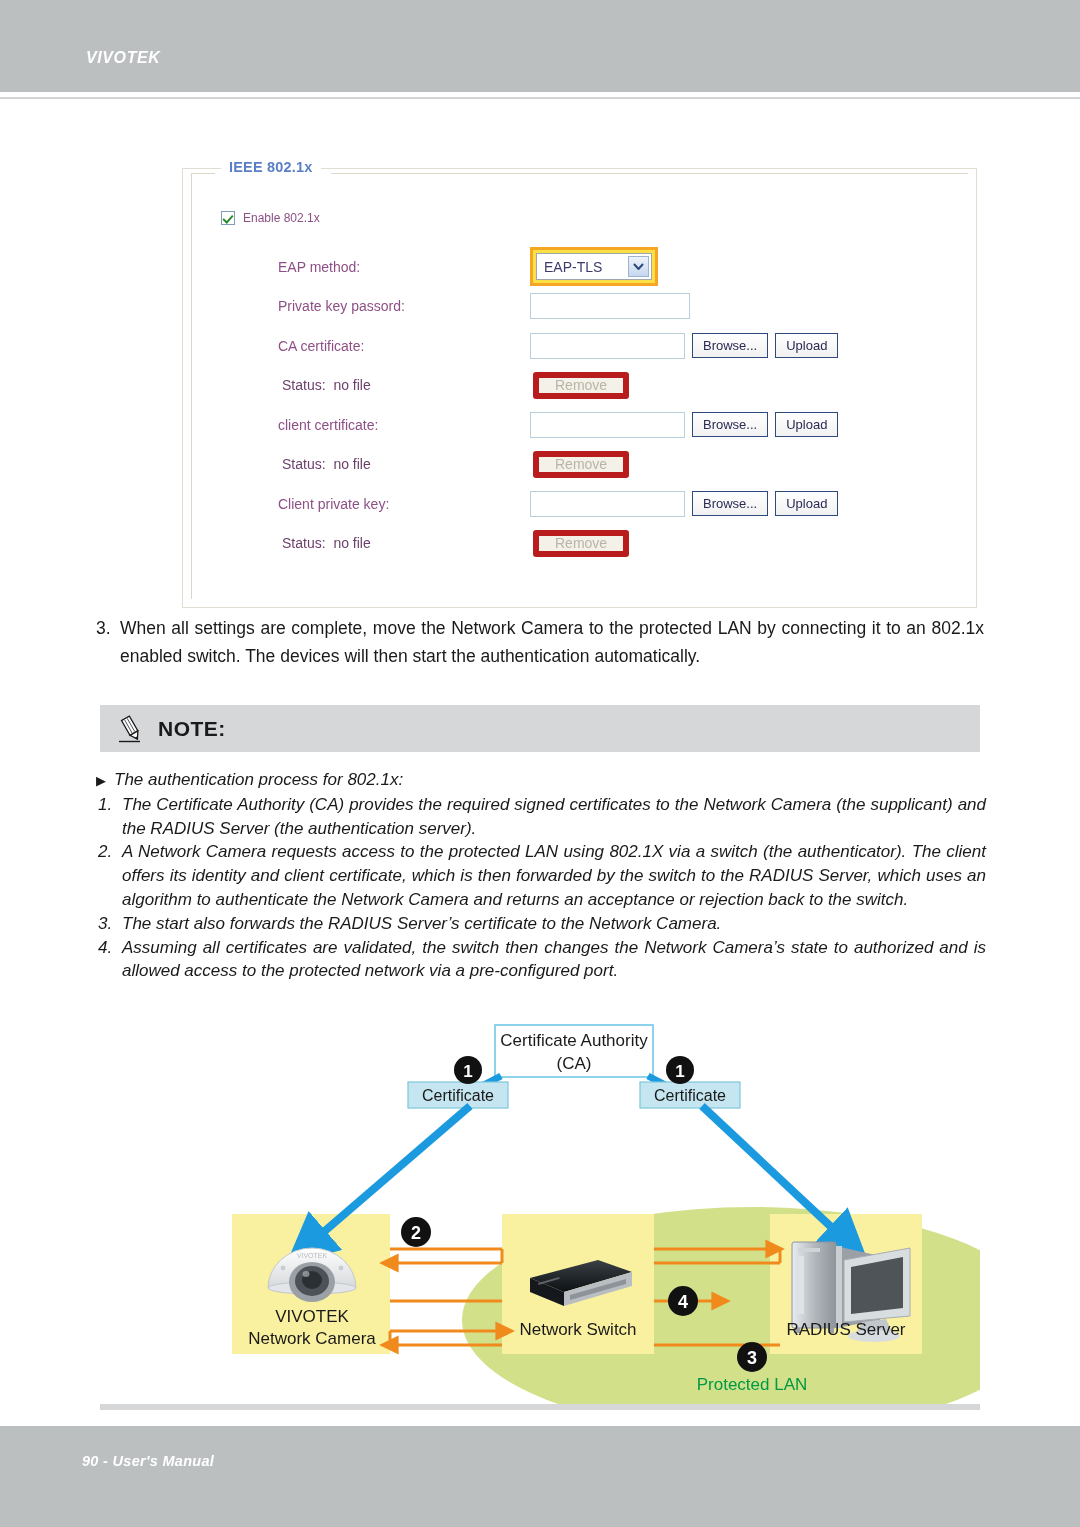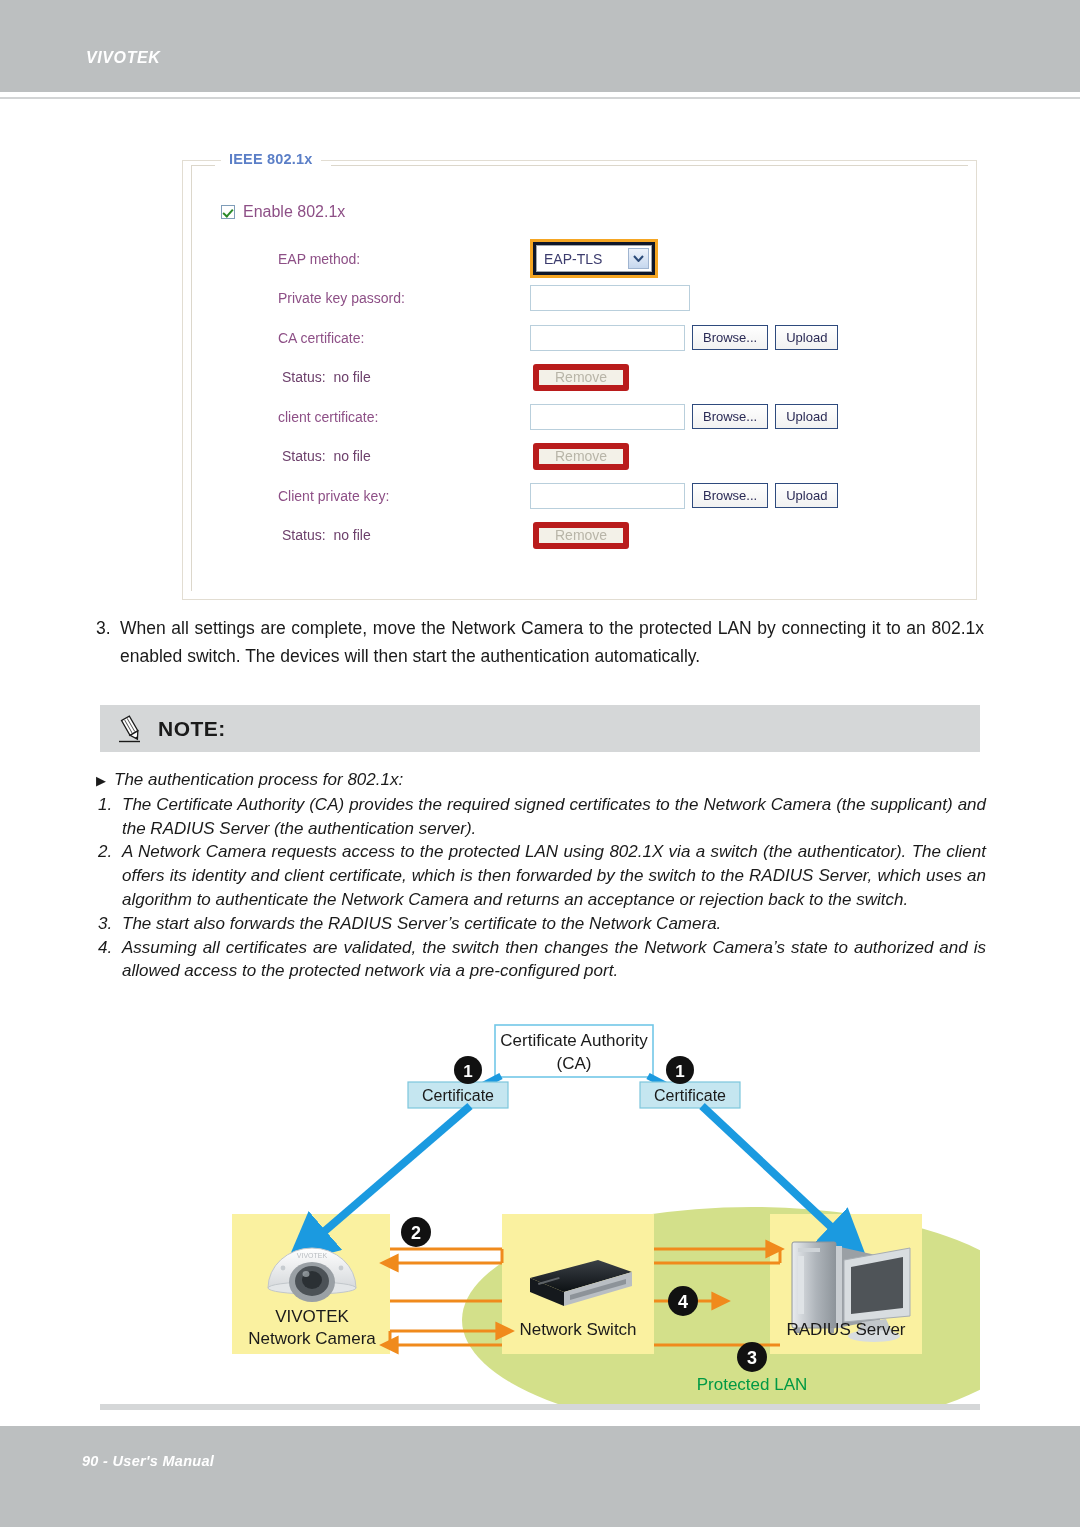--- a/index.html
+++ b/index.html
@@ -48,7 +48,7 @@
   .settings-panel {
     position: absolute;
     left: 182px;
-    top: 160px;
+    top: 168px;
     width: 795px;
     height: 440px;
     background: #ffffff;

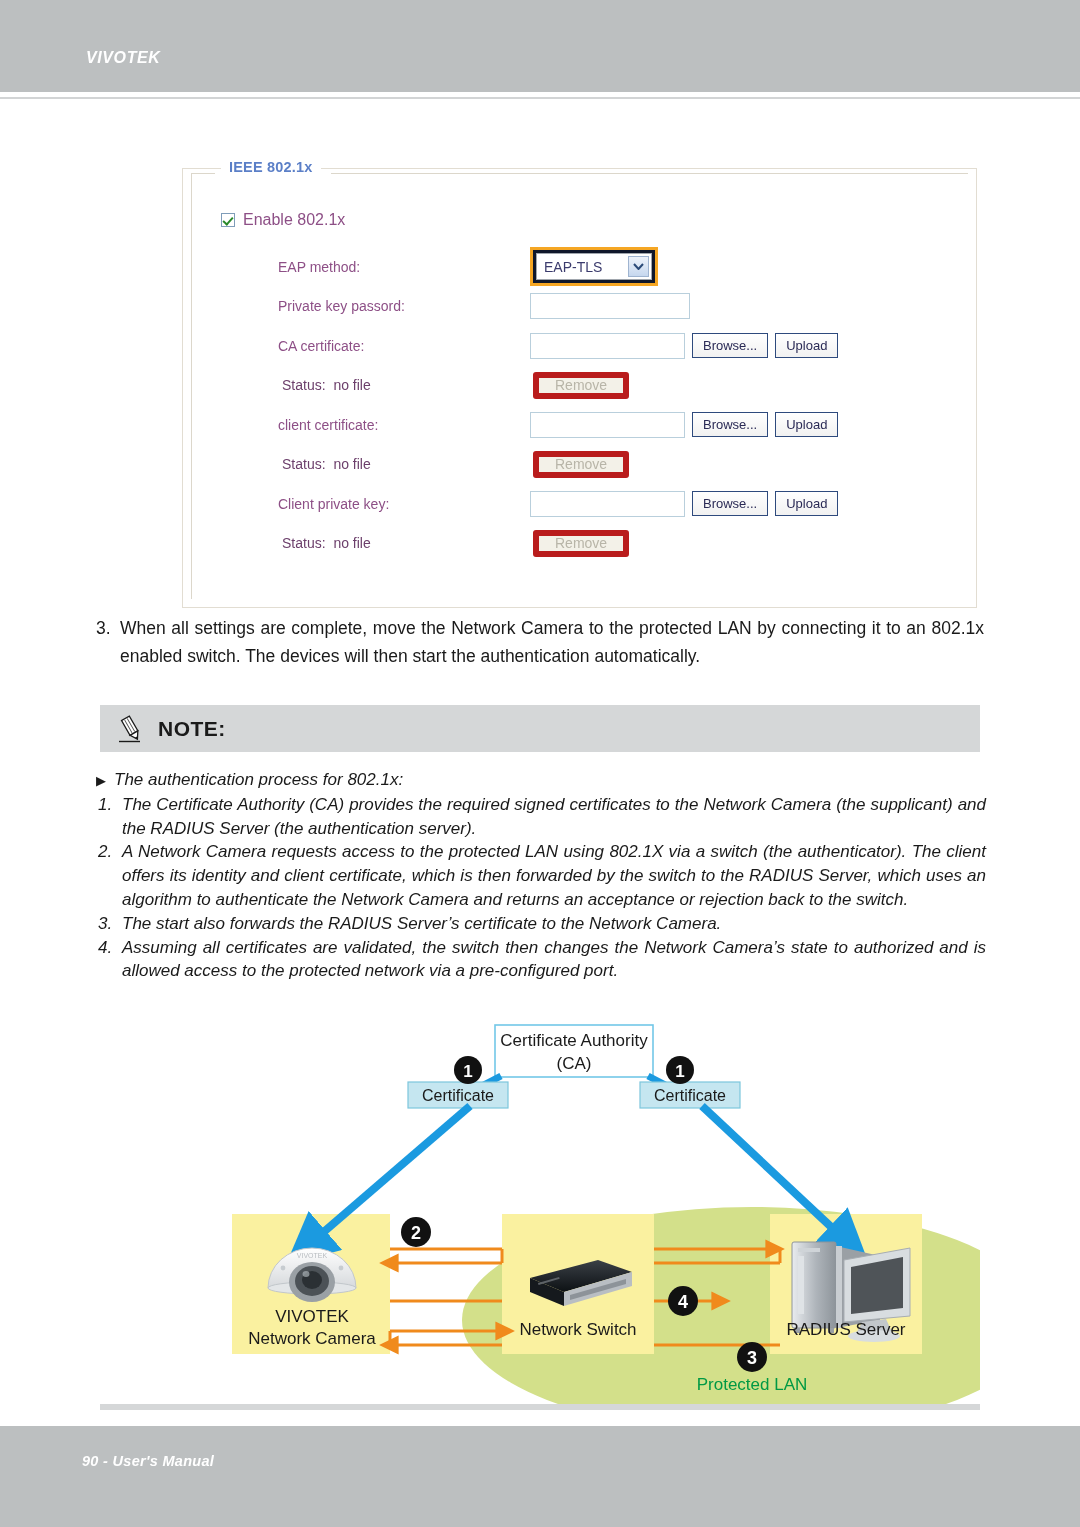--- a/index.html
+++ b/index.html
@@ -111,7 +111,7 @@
     transform: rotate(42deg);
   }
   .enable-label {
-    font-size: 16px;
+    font-size: 12px;
     color: #8d4f86;
   }
 

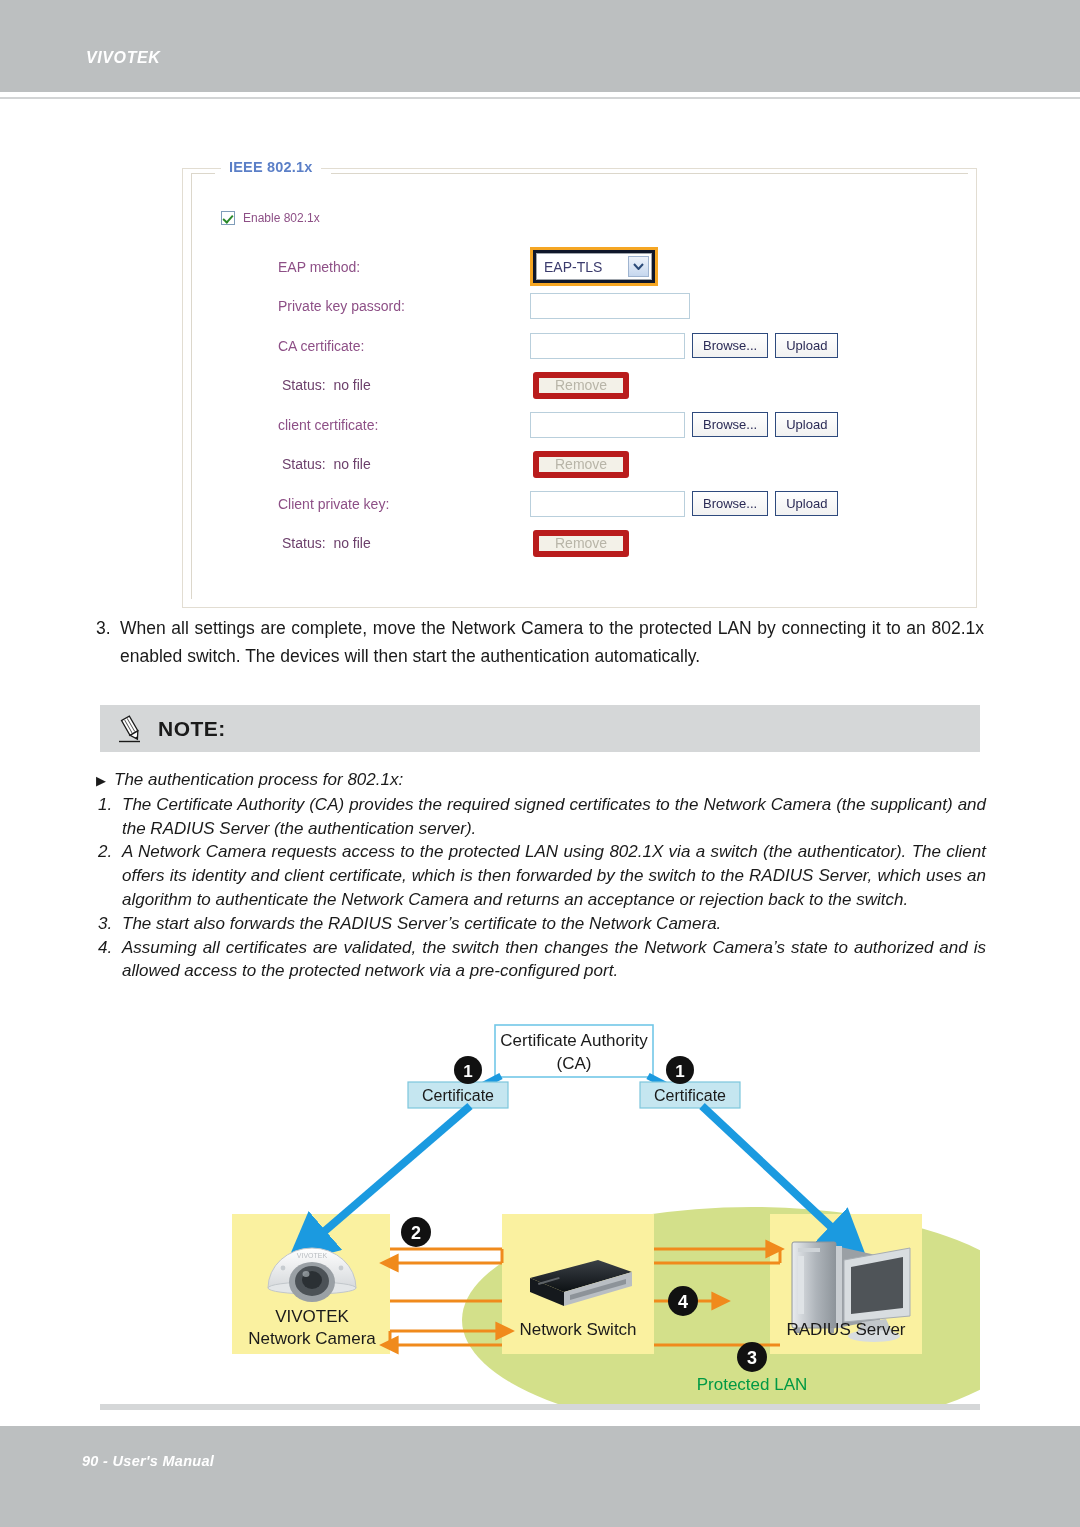--- a/index.html
+++ b/index.html
@@ -151,7 +151,7 @@
   .select-wrap {
     border: 3px solid #f5a623;
     padding: 3px;
-    background: #0f172a;
+    background: #fde047;
     display: inline-block;
     line-height: 0;
   }

